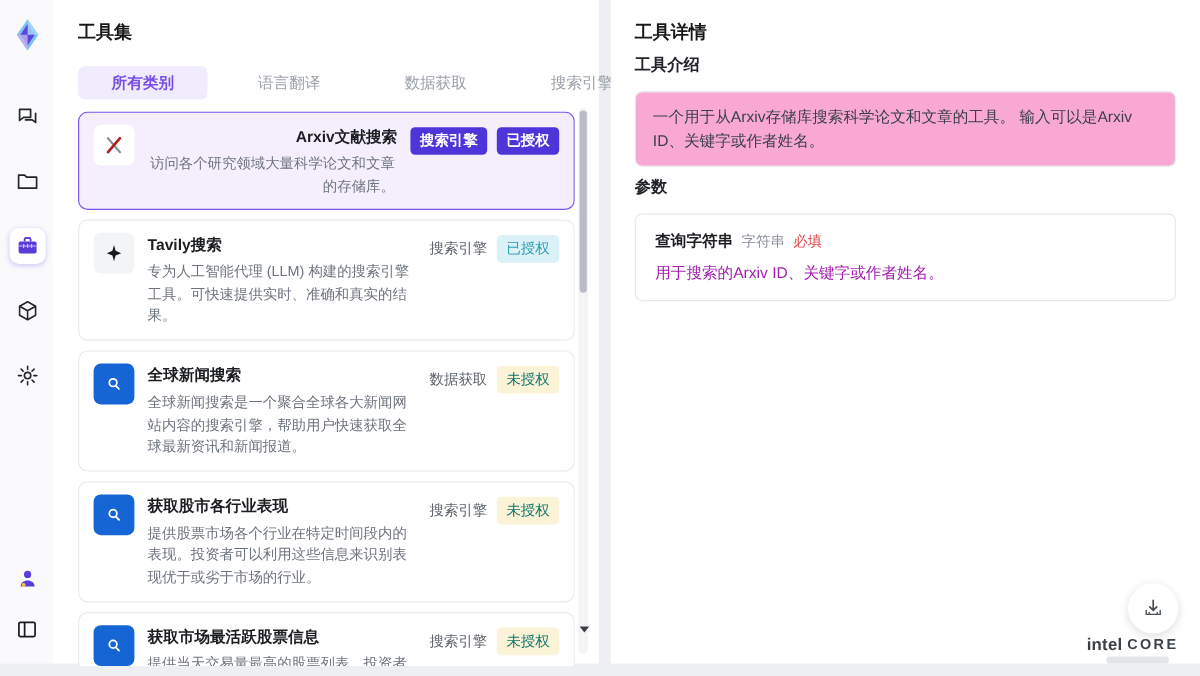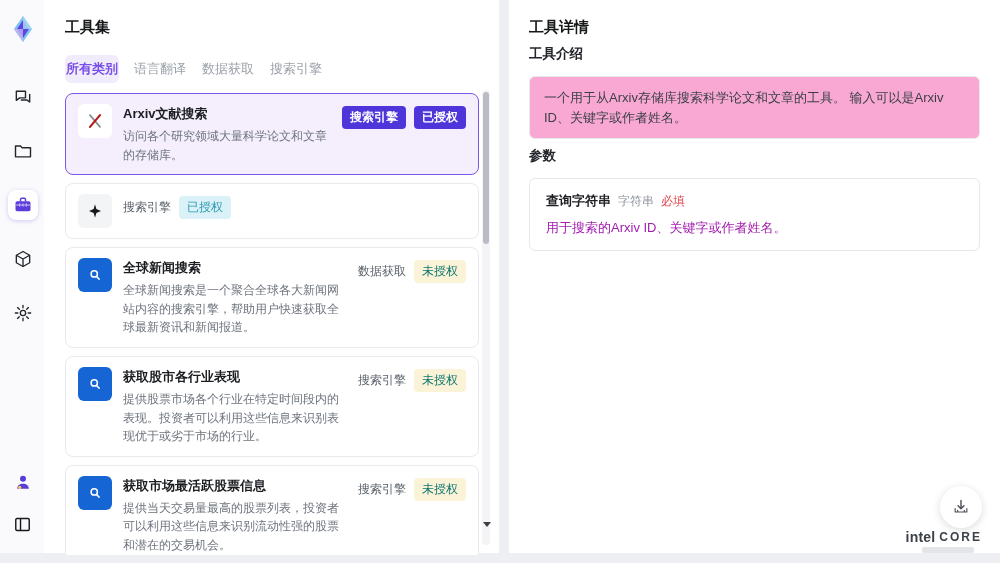--- a/index.html
+++ b/index.html
@@ -28,7 +28,7 @@
   }
   .panel-title { font-size:15px; font-weight:bold; color:#17181a; }
   .tabs { display:flex; gap:14px; margin-top:18px; align-items:center; }
-  .tab { font-size:13px; color:#9ba1a9; padding:5px 1px; border-radius:6px; cursor:pointer; white-space:nowrap; }
+  .tab { font-size:13px; color:#9ba1a9; padding:5px 28px; border-radius:6px; cursor:pointer; white-space:nowrap; }
   .tab.active { color:#7a4fe8; background:#f1ecfc; font-weight:bold; }
   .cards { margin-top:10px; width:414px; display:flex; flex-direction:column; gap:8px; height:462px; overflow:hidden; }
   .card {

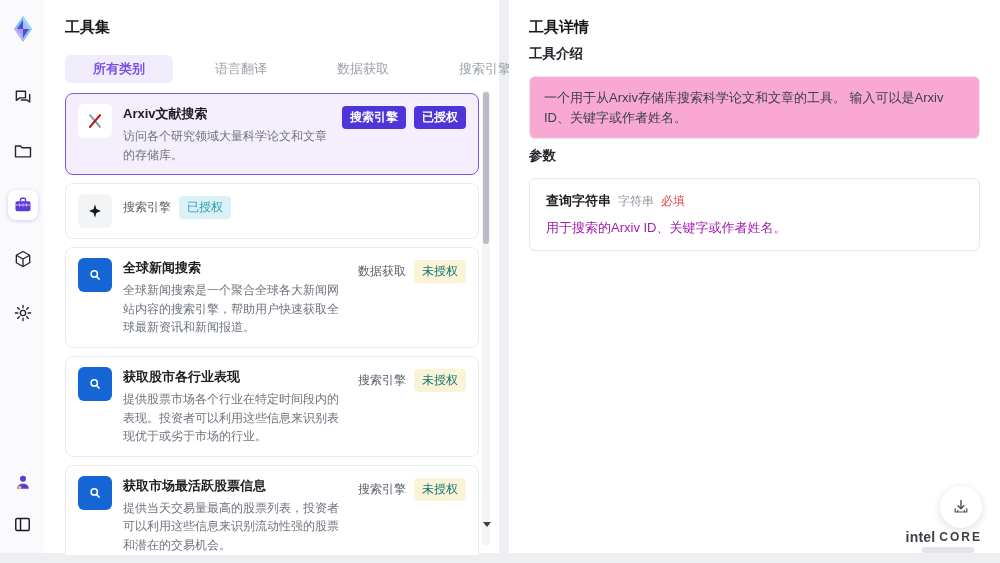--- a/index.html
+++ b/index.html
@@ -35,7 +35,7 @@
     background:#fff; border:1px solid #e9eaef; border-radius:8px;
     padding:10px 12px; display:flex; gap:11px; cursor:pointer;
   }
-  .card.selected { background:#f5effd; border:1.5px solid #7b57e8; }
+  .card.selected { background:#f5effd; border:1.5px solid #7b57e8;text-align:right; }
   .tool-ic { flex:0 0 34px; width:34px; height:34px; border-radius:6px; display:flex; align-items:center; justify-content:center; }
   .tool-ic.lt { background:#f3f4f6; }
   .tool-ic.wt { background:#ffffff; }

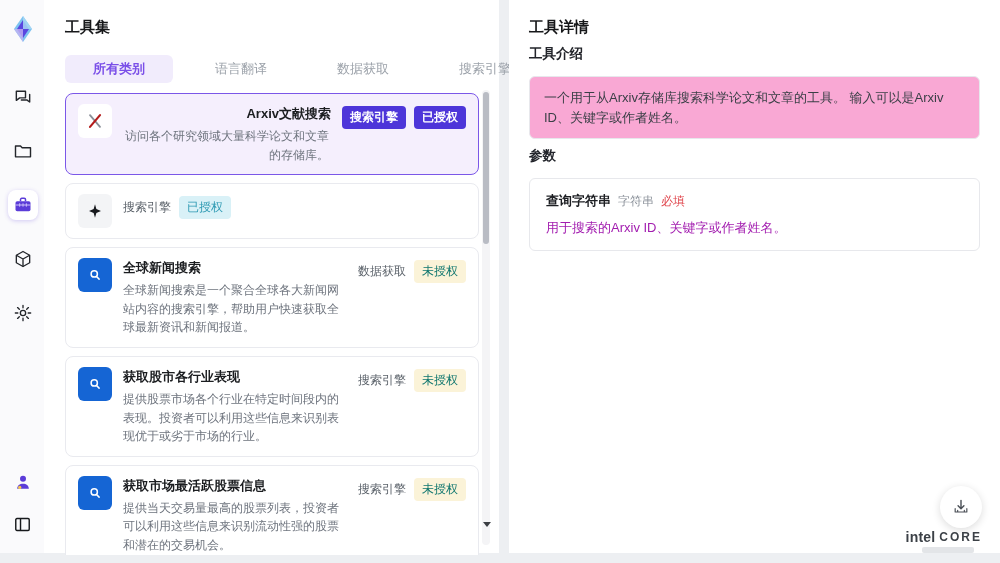--- a/index.html
+++ b/index.html
@@ -193,6 +193,10 @@
           <path d="M12 3l1.8 6.4L20 12l-6.2 2.6L12 21l-1.8-6.4L4 12l6.2-2.6z" fill="#17191d"></path>
         </svg>
       </div>
+      <div class="card-body">
+        <div class="card-name">Tavily搜索</div>
+        <div class="card-desc">专为人工智能代理 (LLM) 构建的搜索引擎工具。可快速提供实时、准确和真实的结果。</div>
+      </div>
       <div class="card-tags">
         <span class="tag plain">搜索引擎</span>
         <span class="tag teal">已授权</span>

